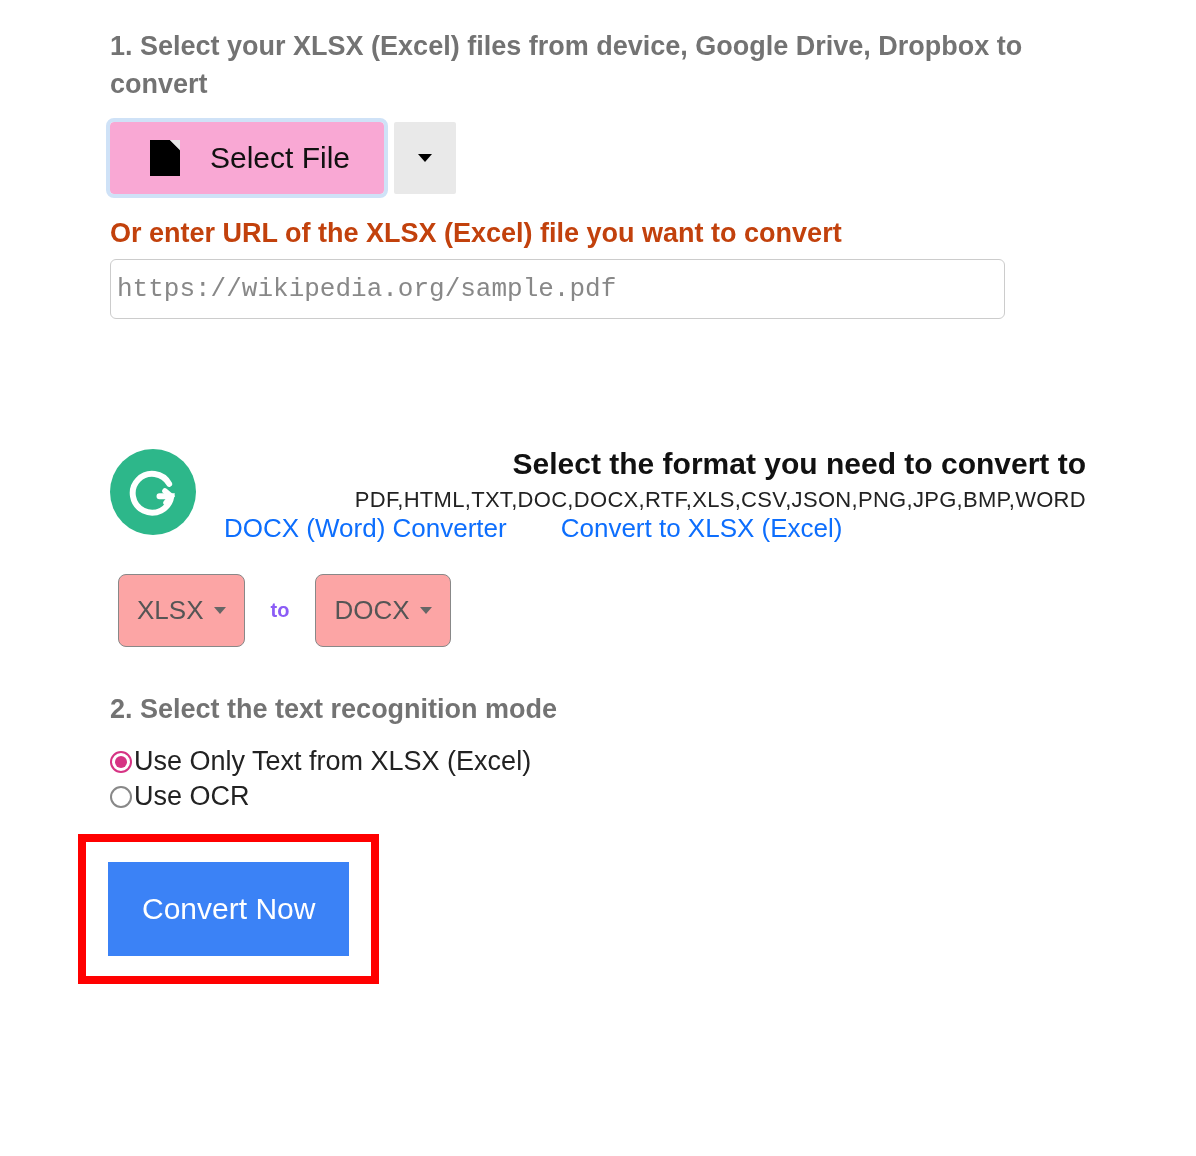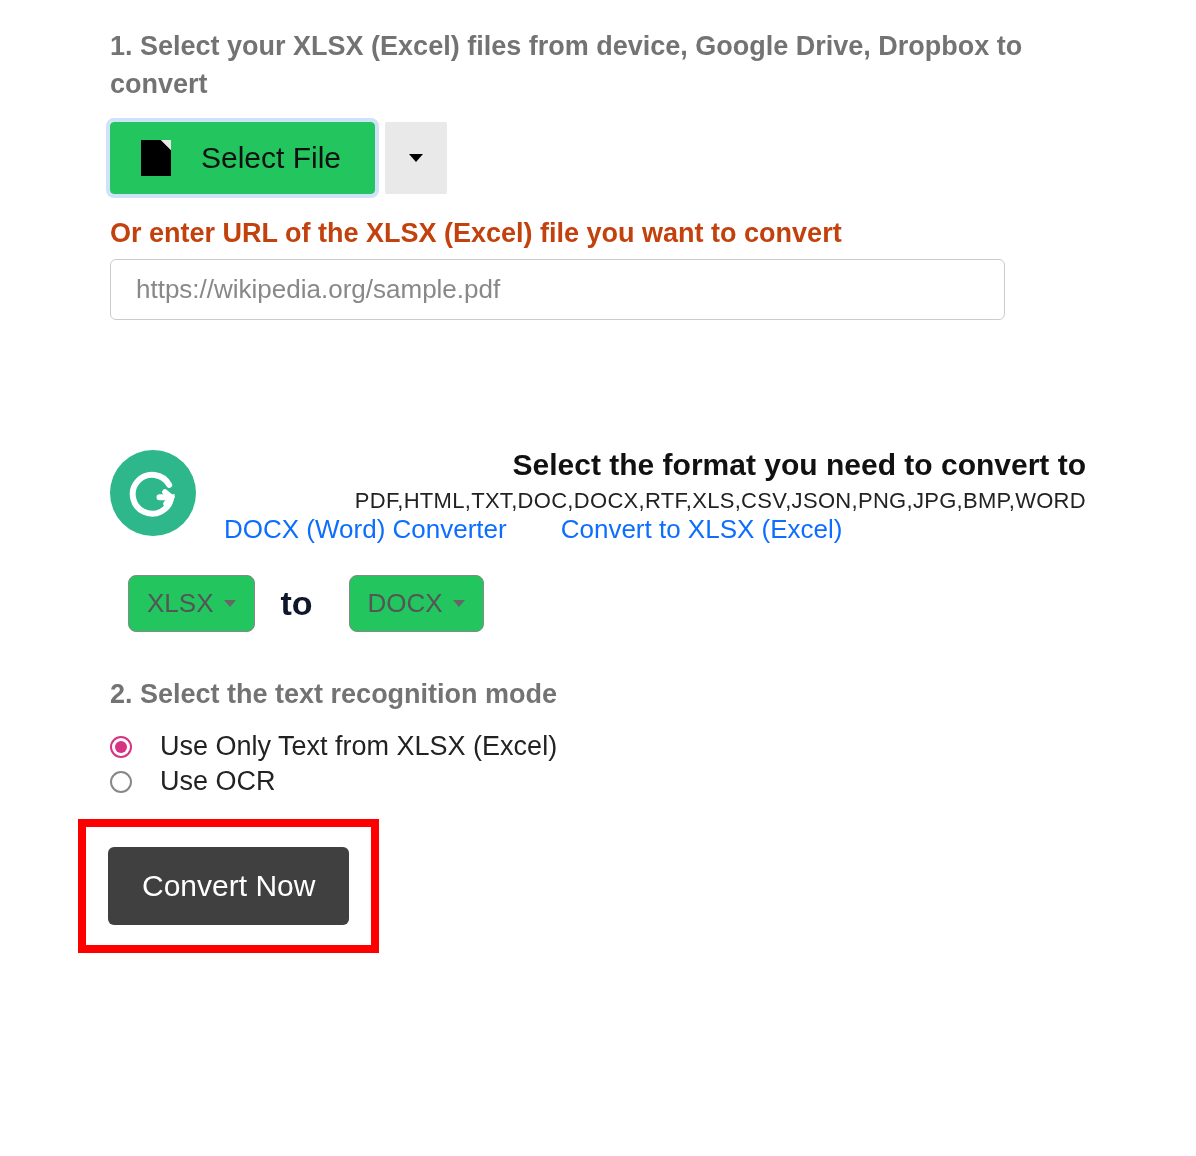--- a/index.html
+++ b/index.html
@@ -25,9 +25,9 @@
       display: flex;
       align-items: center;
       gap: 30px;
-      background: #22c55e;
+      background: #f9a8d4;
       border: none;
-      padding: 18px 34px 18px 31px;
+      padding: 18px 34px 18px 40px;
       font-size: 30px;
       color: #111;
       cursor: pointer;

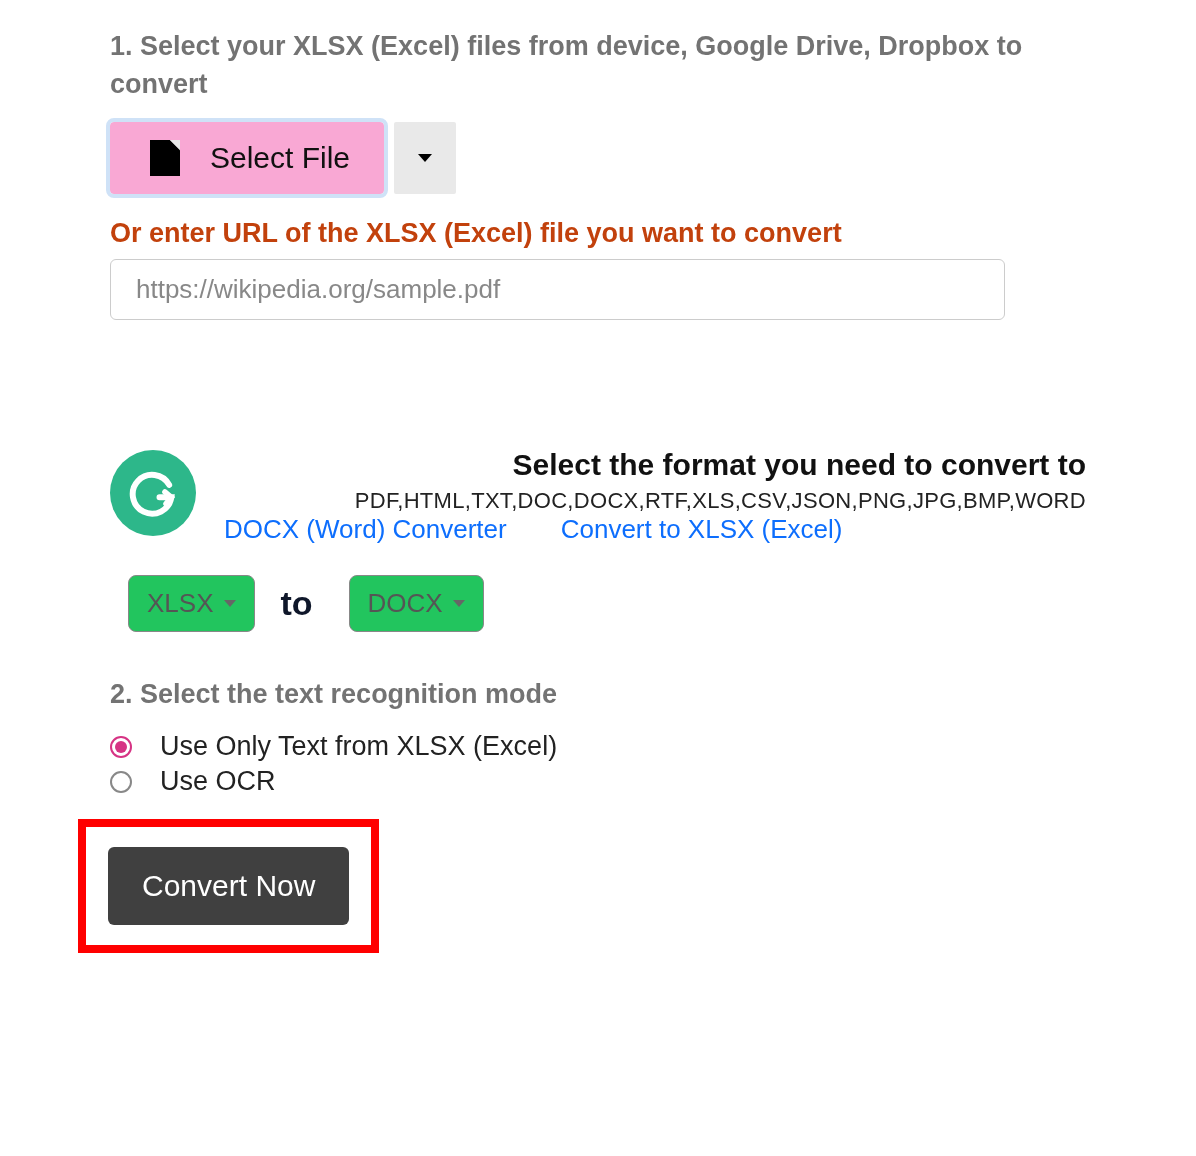--- a/index.html
+++ b/index.html
@@ -86,11 +86,12 @@
     }
     .url-input {
       width: 895px;
-      padding: 14px 25px;
+      padding: 14px 6px;
       font-size: 26px;
       color: #111;
       border: 1px solid #ccc;
       border-radius: 6px;
+      font-family: Liberation Mono, monospace;
     }
     .url-input::placeholder { color: #888; }
     .format-block {

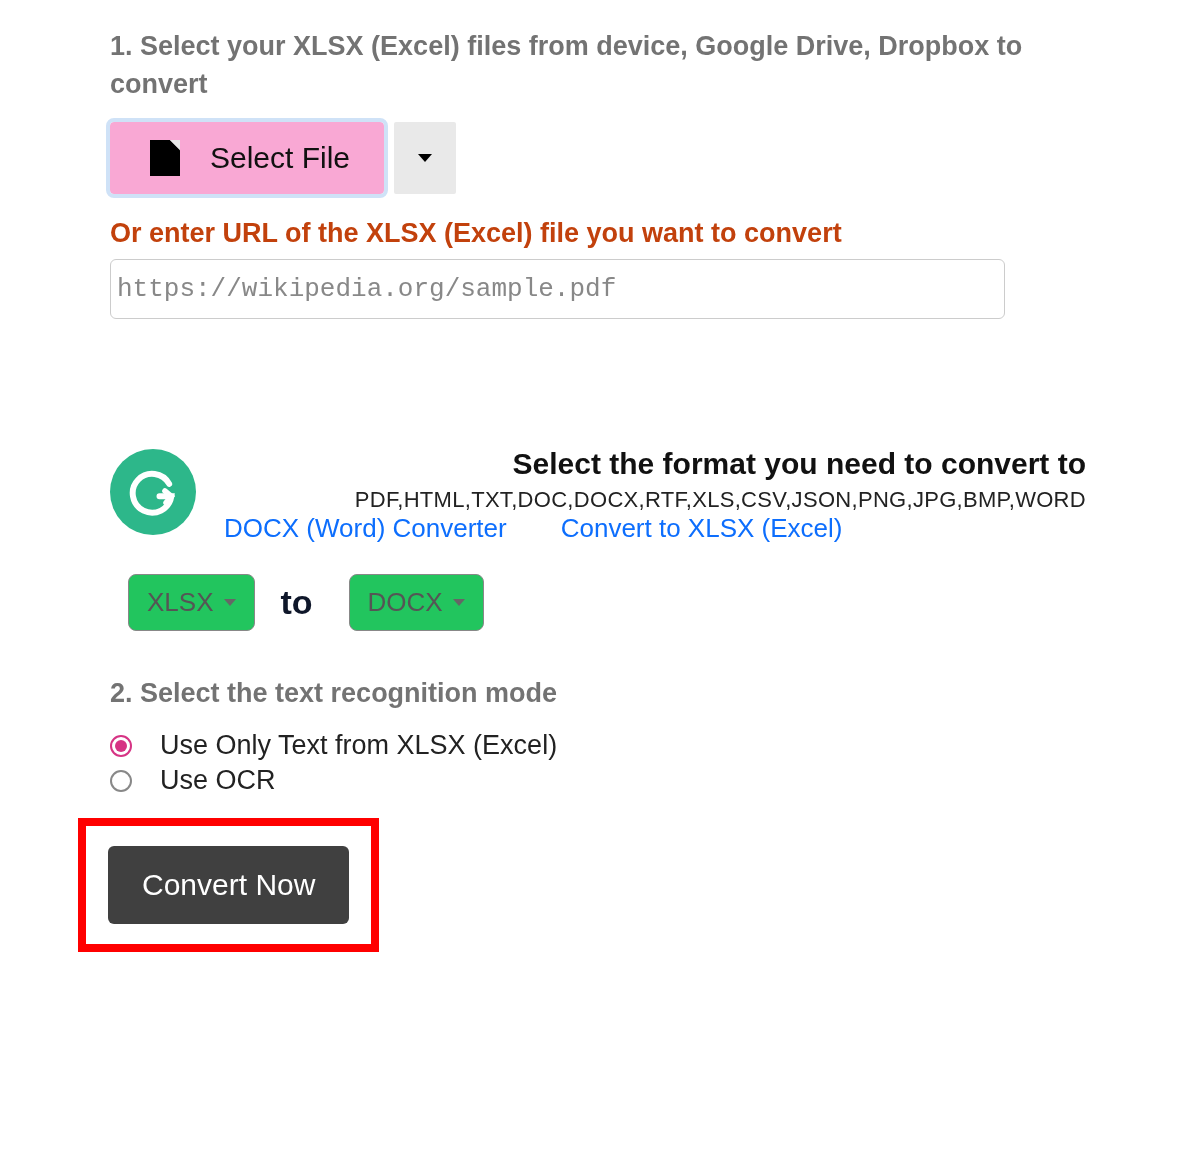--- a/index.html
+++ b/index.html
@@ -147,15 +147,14 @@
     .fmt-select {
       border: 1px solid #888;
       border-radius: 8px;
-      padding: 12px 18px;
+      padding: 20px 18px;
       font-size: 26px;
       color: #555;
-      background: #22c55e;
+      background: #fca5a5;
       cursor: pointer;
       display: flex;
       align-items: center;
       gap: 8px;
-      margin-left: 10px;
     }
     .fmt-select .caret-sm {
       width: 0;

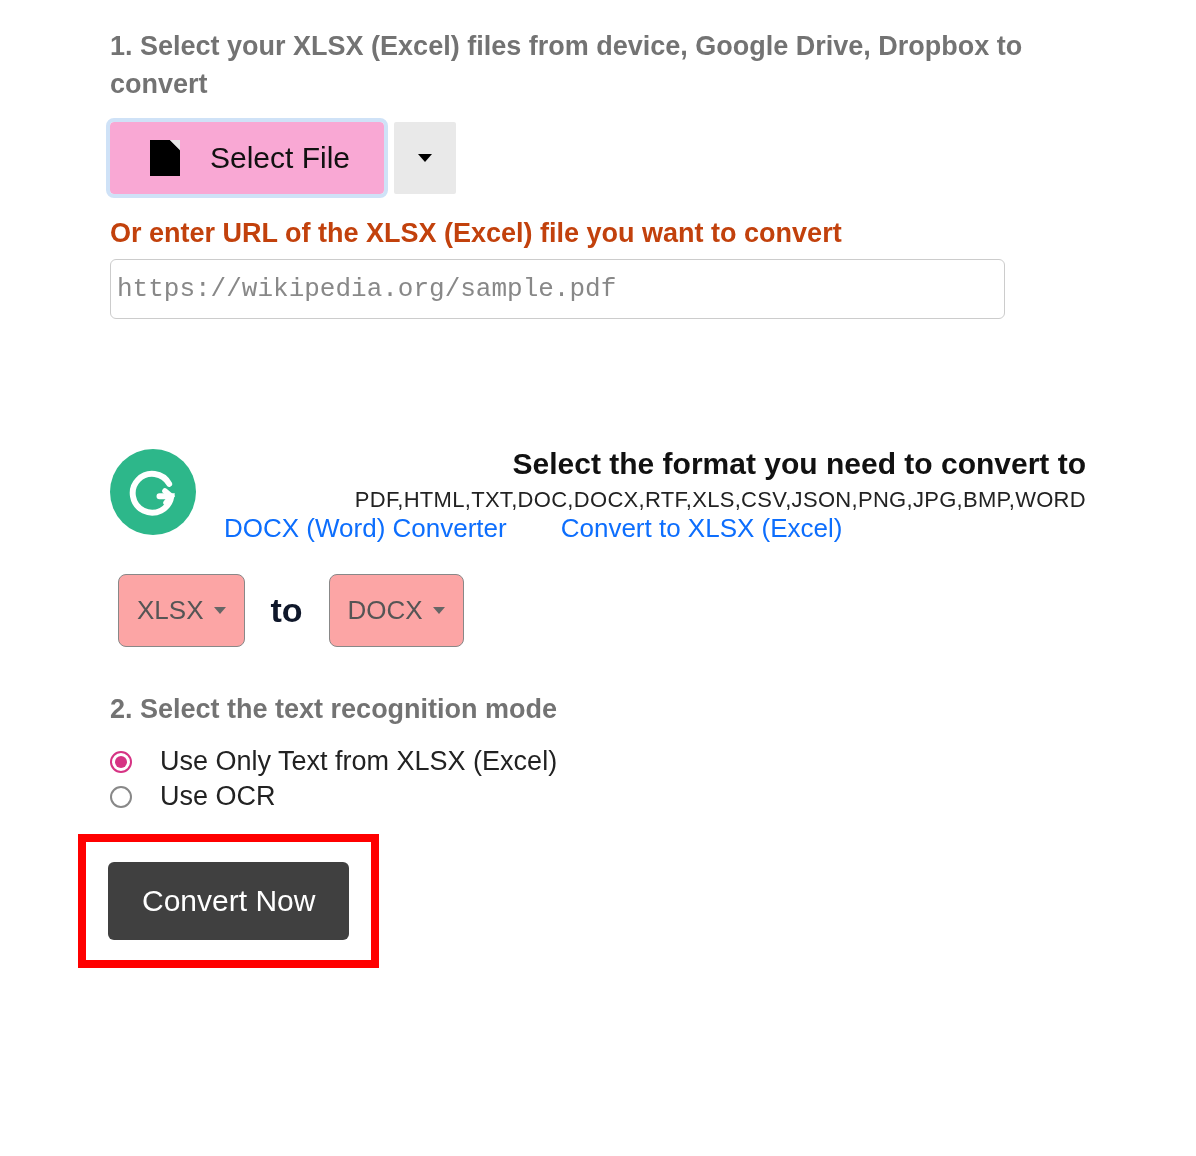--- a/index.html
+++ b/index.html
@@ -165,9 +165,9 @@
       margin-left: 2px;
     }
     .to-label {
-      font-size: 34px;
+      font-size: 20px;
       font-weight: 800;
-      color: #0f172a;
+      color: #8b5cf6;
     }
     .radio-group { margin-top: 10px; margin-bottom: 22px; }
     .radio-row {

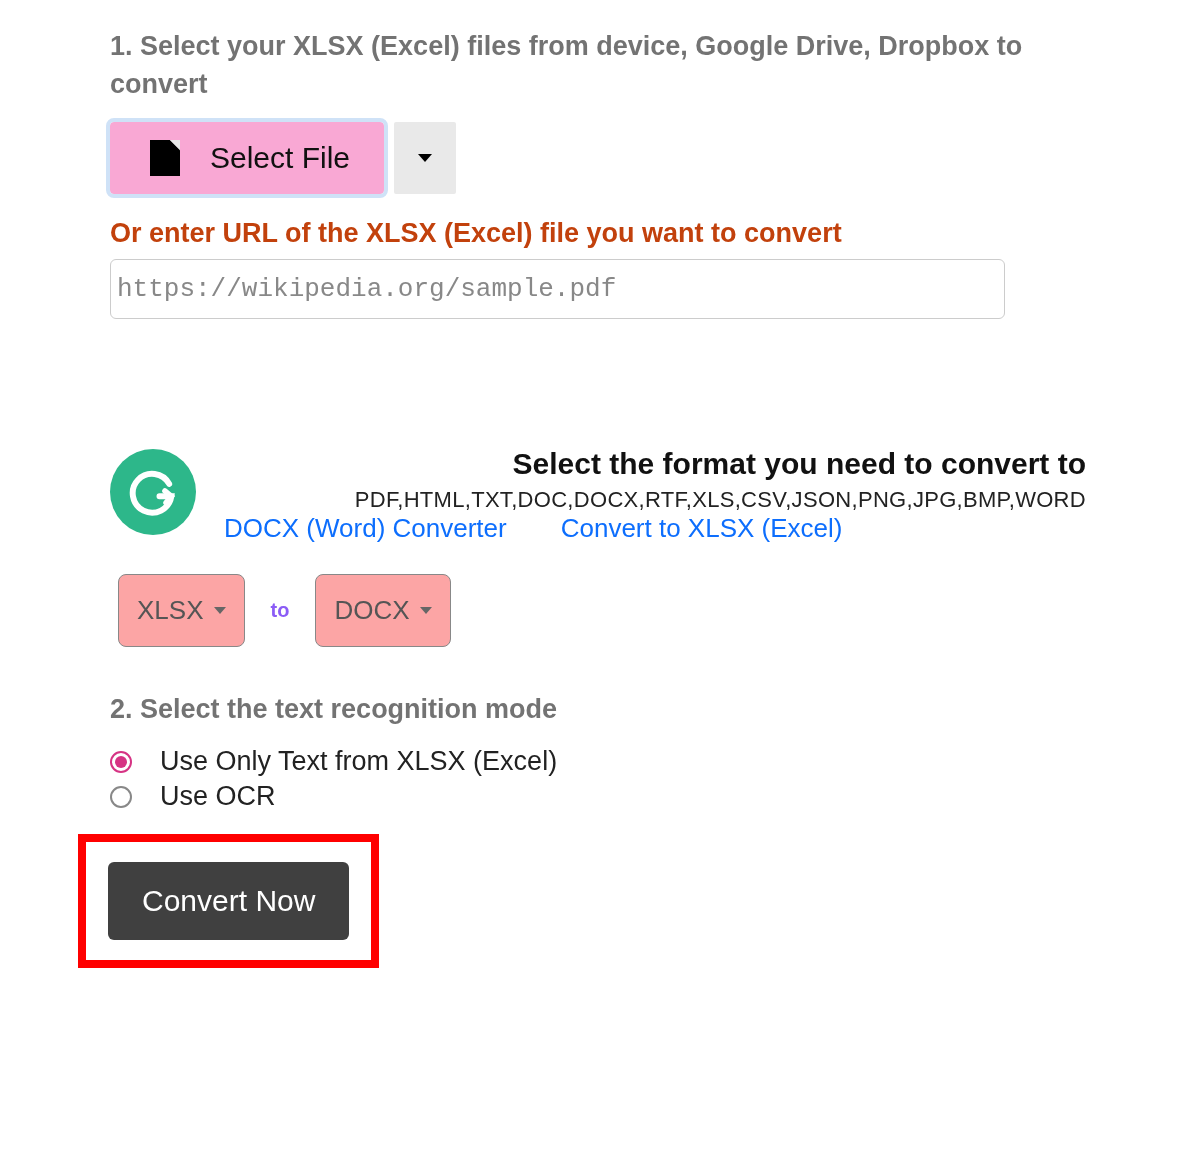--- a/index.html
+++ b/index.html
@@ -173,7 +173,7 @@
     .radio-row {
       display: flex;
       align-items: center;
-      gap: 28px;
+      gap: 2px;
       font-size: 27px;
       color: #222;
       margin-bottom: 4px;

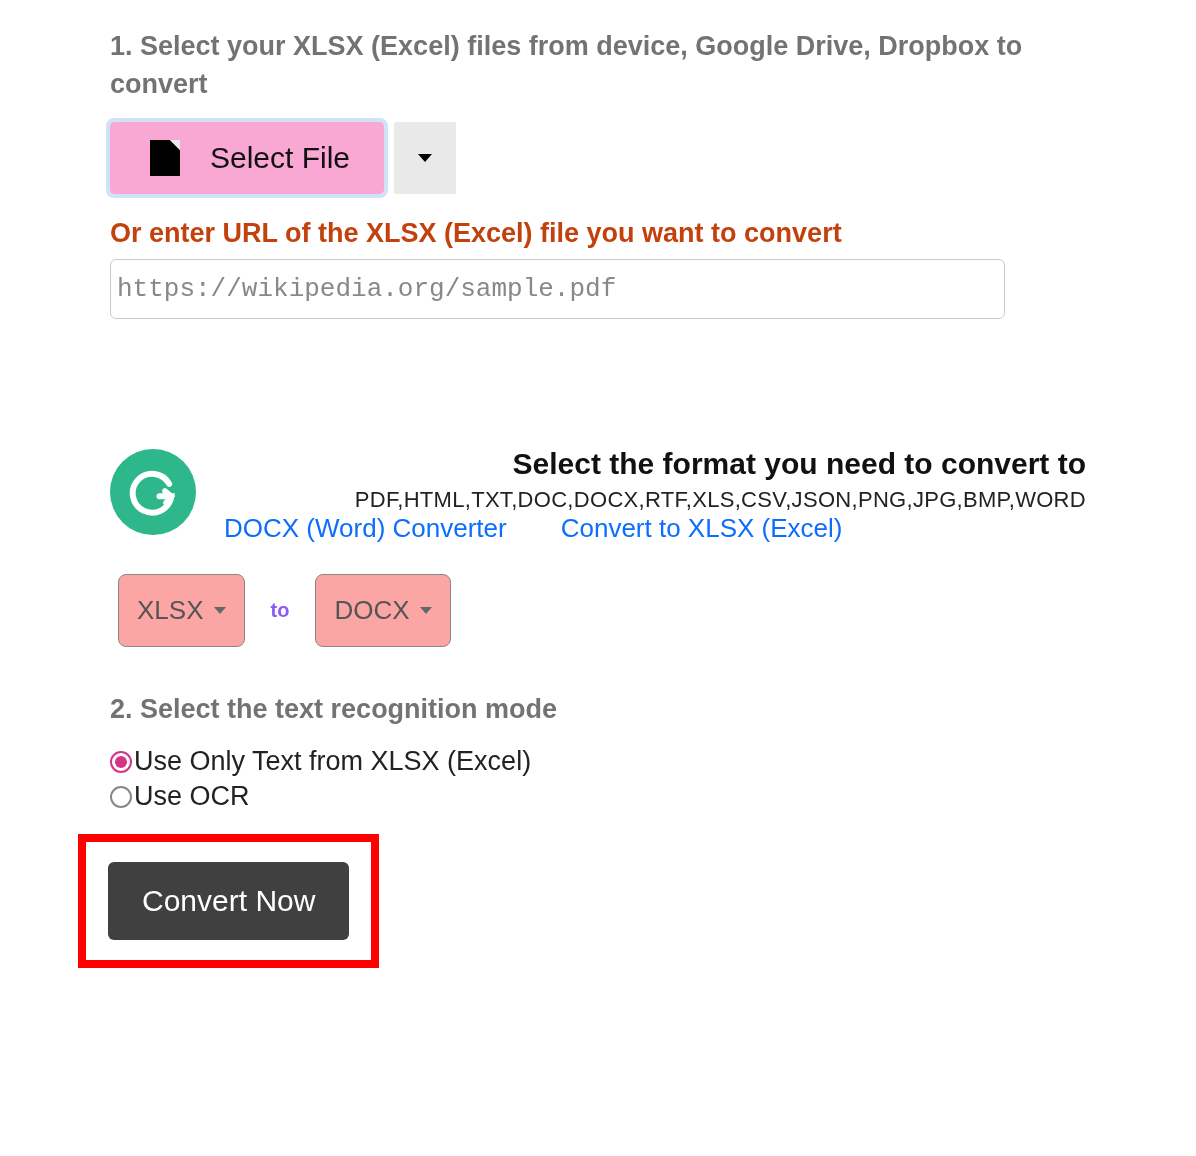--- a/index.html
+++ b/index.html
@@ -204,11 +204,11 @@
       margin-left: -32px;
     }
     .convert-btn {
-      background: #404040;
+      background: #3b82f6;
       color: #fff;
       border: none;
-      border-radius: 6px;
-      padding: 22px 34px;
+      border-radius: 0;
+      padding: 30px 34px;
       font-size: 30px;
       cursor: pointer;
     }

